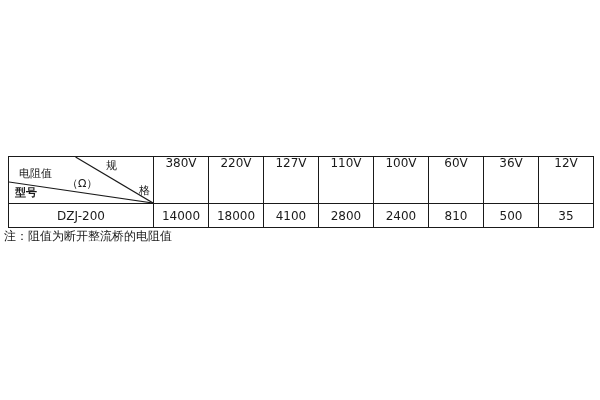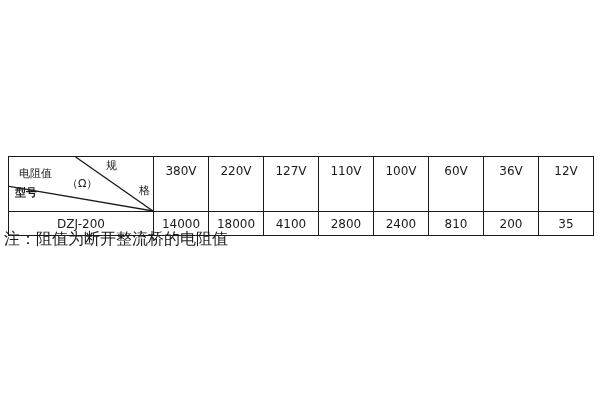--- a/index.html
+++ b/index.html
@@ -42,7 +42,6 @@
   table.spec thead th {
     height: 46px;
     vertical-align: top;
-    padding-top: 8px;
     box-sizing: content-box;
   }
   table.spec tbody td {

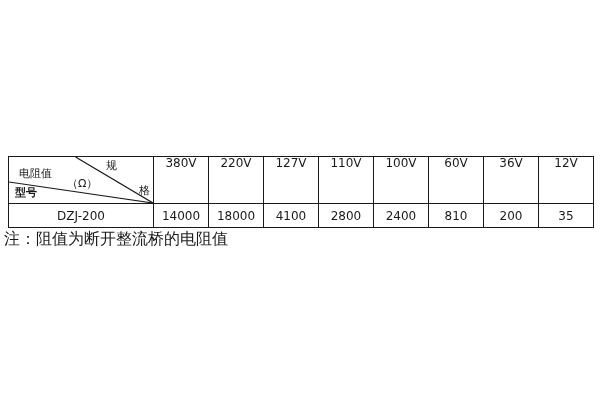--- a/index.html
+++ b/index.html
@@ -131,7 +131,7 @@
         <td>2800</td>
         <td>2400</td>
         <td>810</td>
-        <td>200</td>
+        <td>500</td>
         <td>35</td>
       </tr>
     </tbody>

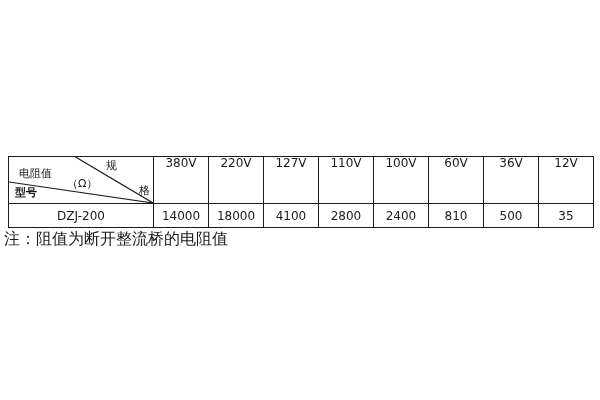--- a/index.html
+++ b/index.html
@@ -76,7 +76,7 @@
     position: absolute;
     left: 4px;
     top: 229px;
-    font-size: 16px;
+    font-size: 12px;
     line-height: 1.2;
     color: #1a1a1a;
     white-space: nowrap;

